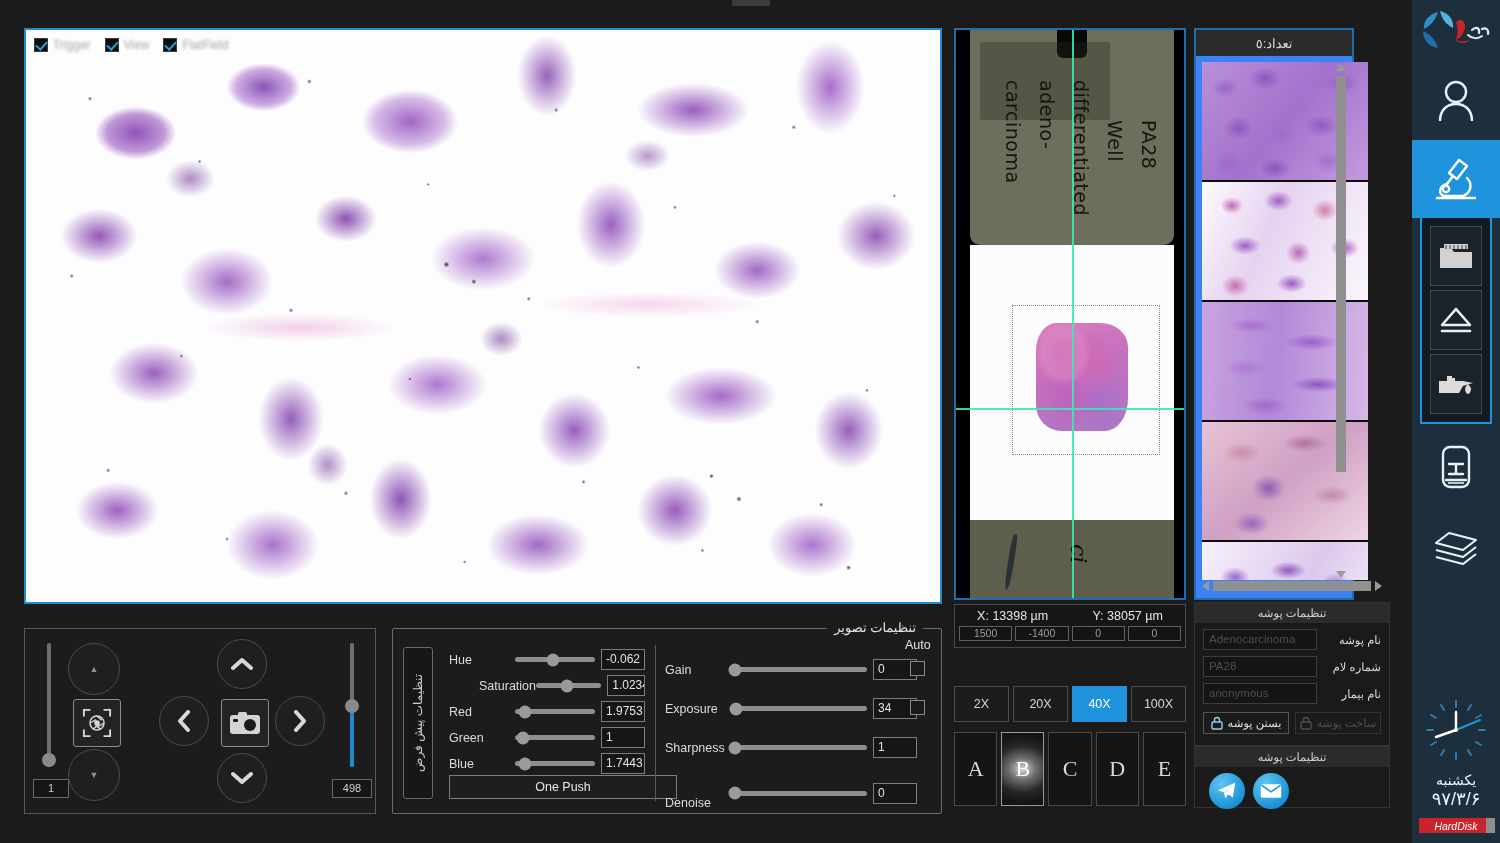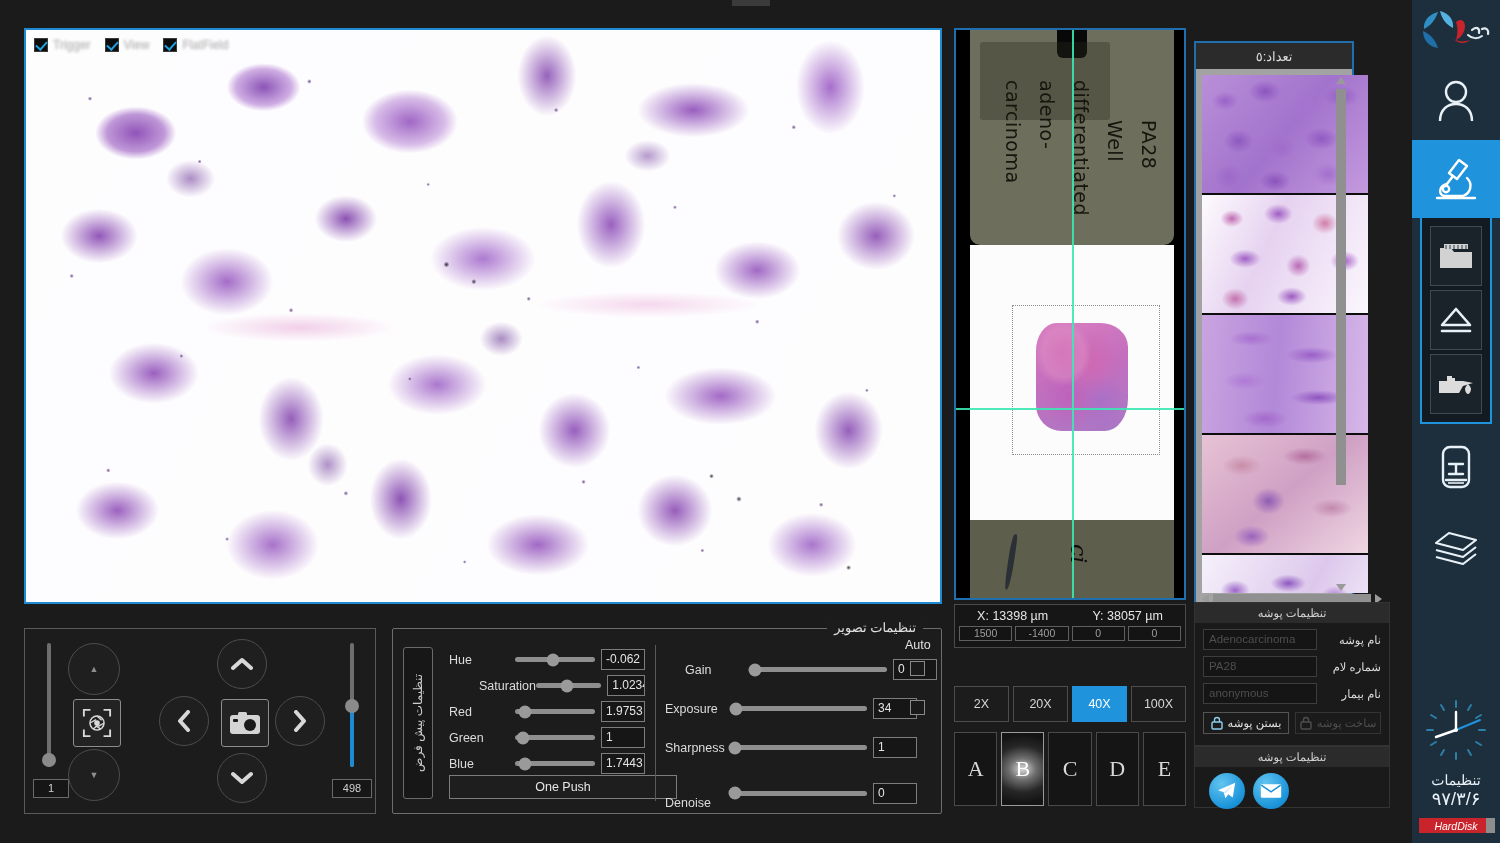--- a/index.html
+++ b/index.html
@@ -288,7 +288,7 @@
   #thumb-panel {
     position: absolute; left: 1194px; top: 28px;
     width: 160px; height: 572px;
-    border: 2px solid #1f6fae; background: #a3a3a3; margin-top: 13px;
+    border: 2px solid #1f6fae; background: #3b82f6;
   }
   #thumb-head {
     height: 26px; background: #2b2b2b; color: #dcdcdc;

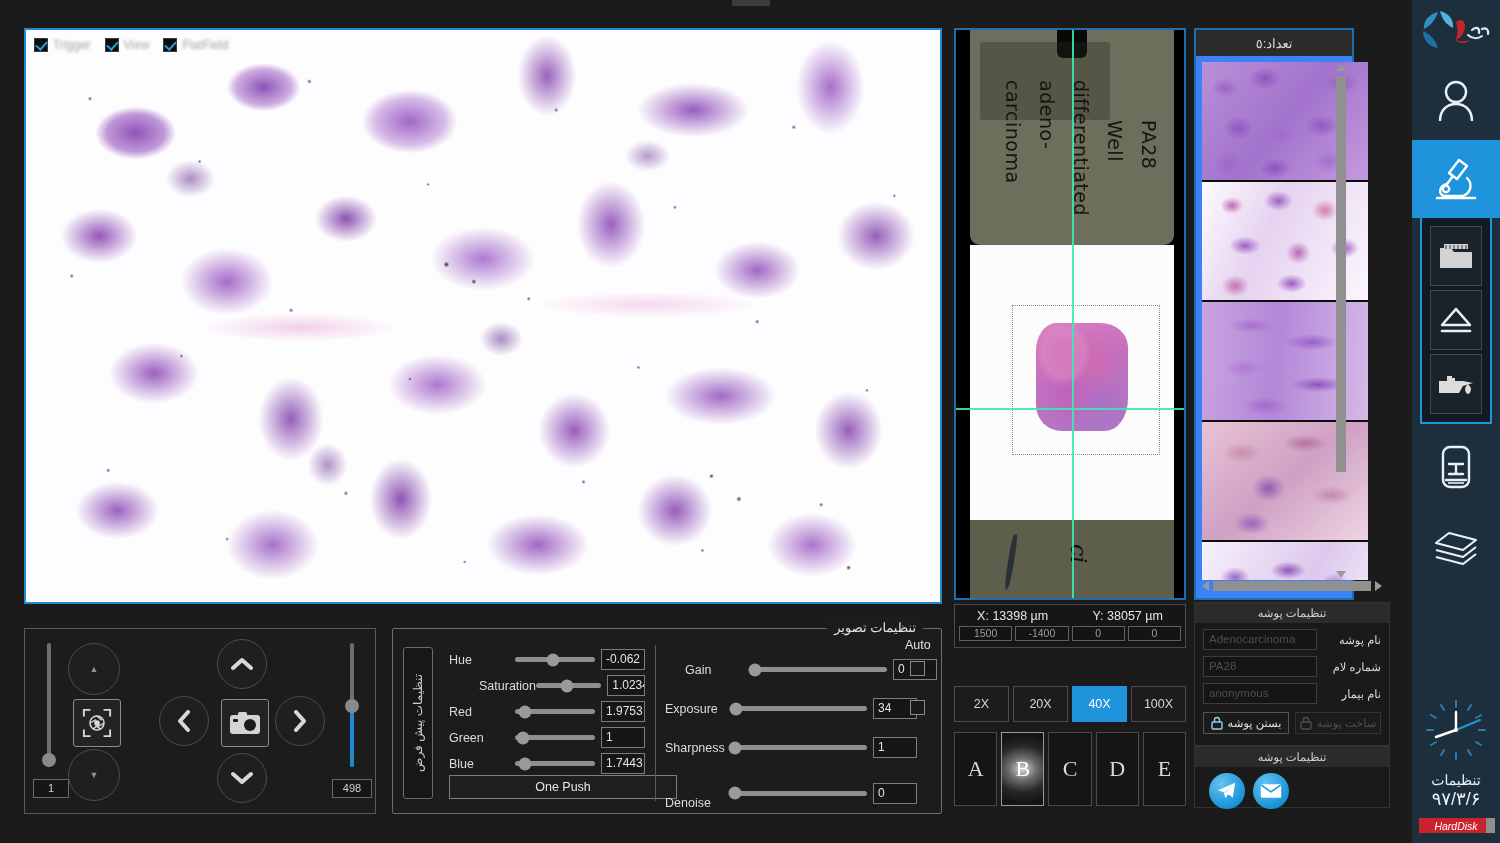--- a/index.html
+++ b/index.html
@@ -577,7 +577,7 @@
     <div id="vdiv"></div>
 
     <div id="camera-sliders">
-        <div class="srow" style="left: 272px; top: 30px; width: 270px; margin-left: 20px;">
+        <div class="srow" style="left: 272px; top: 30px; width: 270px;">
           <span class="lbl" style="width:66px;">Gain</span>
           <div class="strack" style="width:136px;">
             <div class="sknob" style="left: 3%;"></div>

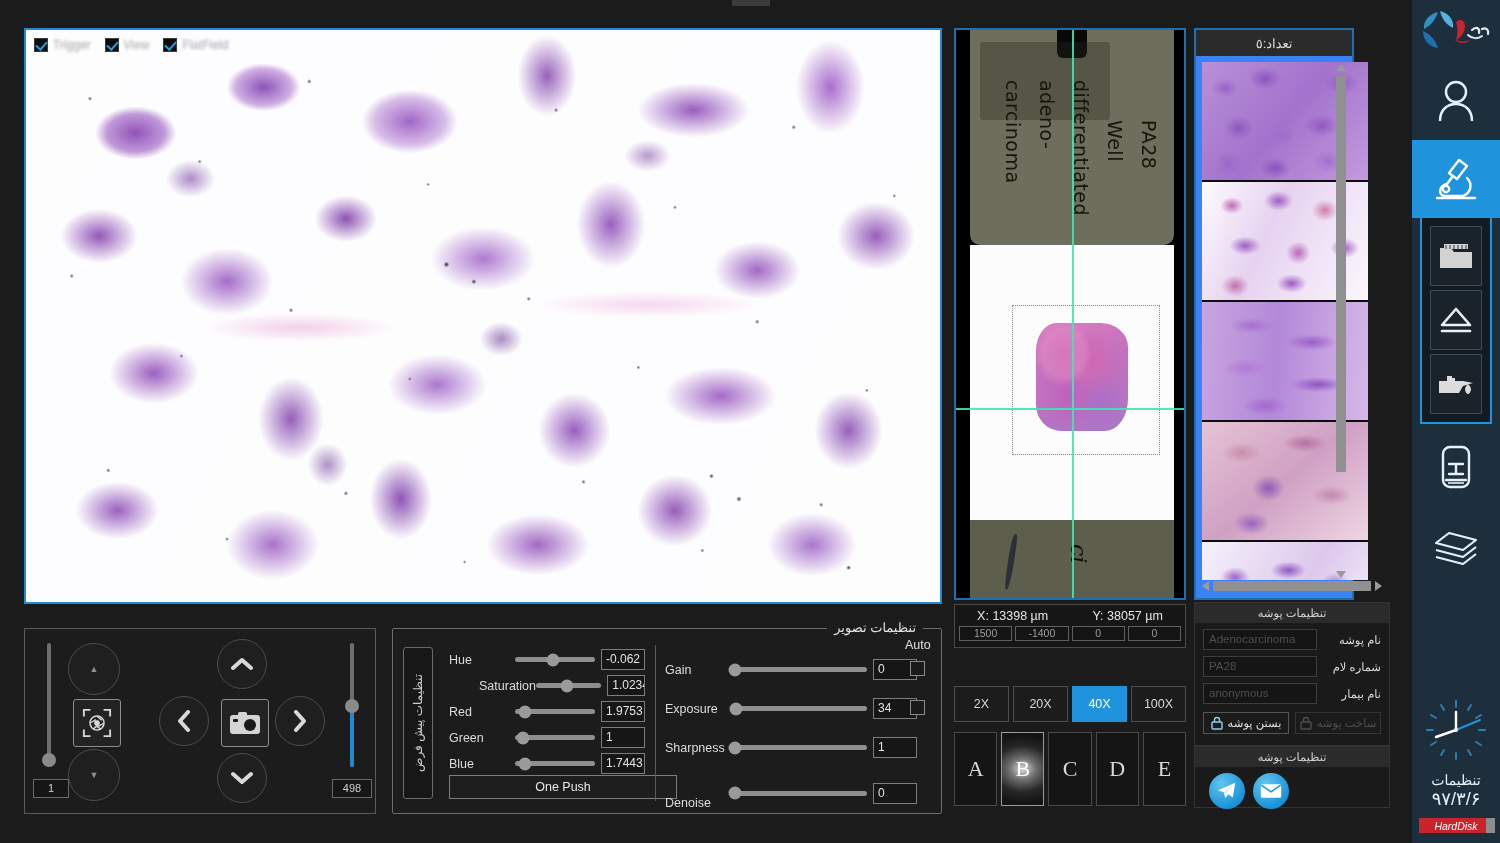--- a/index.html
+++ b/index.html
@@ -832,7 +832,7 @@
         <path d="M34 34 L58 24" stroke="#1f94dd" stroke-width="2" stroke-linecap="round"></path>
         <circle cx="34" cy="34" r="2" fill="#ffffff"></circle>
       </svg>
-      <div class="fa-day">تنظیمات</div>
+      <div class="fa-day">یکشنبه</div>
       <div class="fa-date">۹۷/۳/۶</div>
       <div id="hd-badge">
         <span>HardDisk</span>

